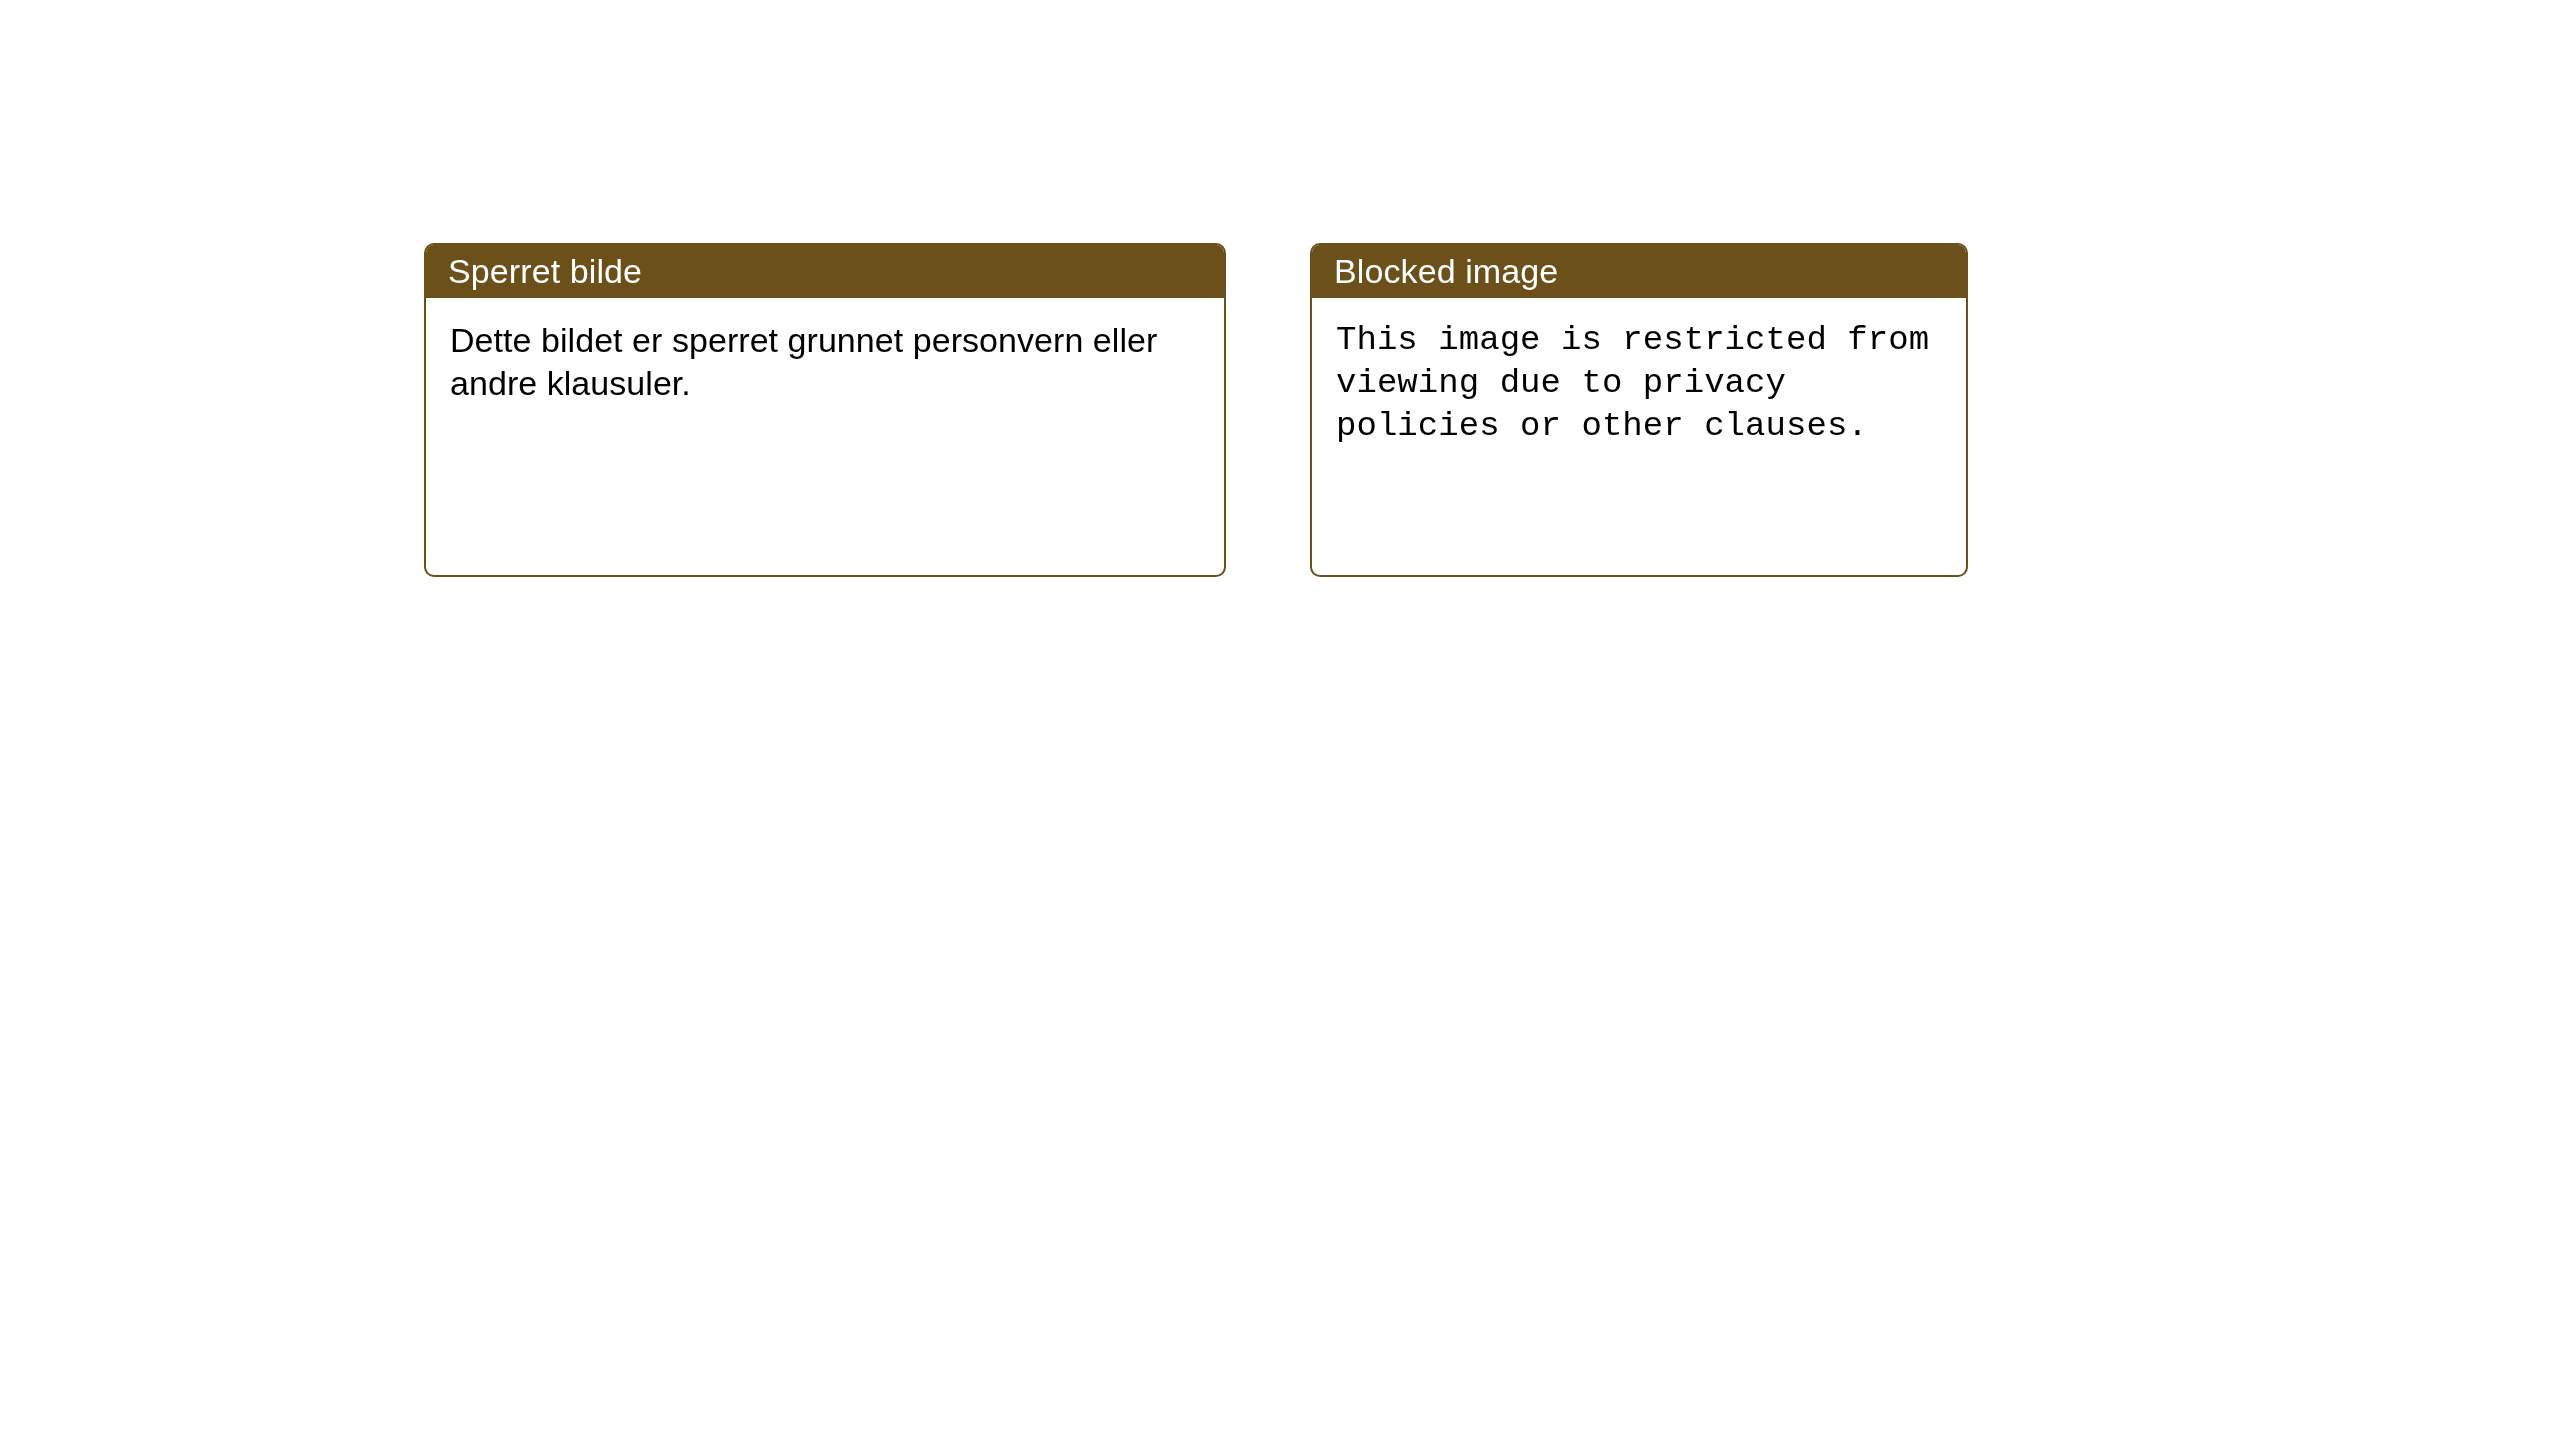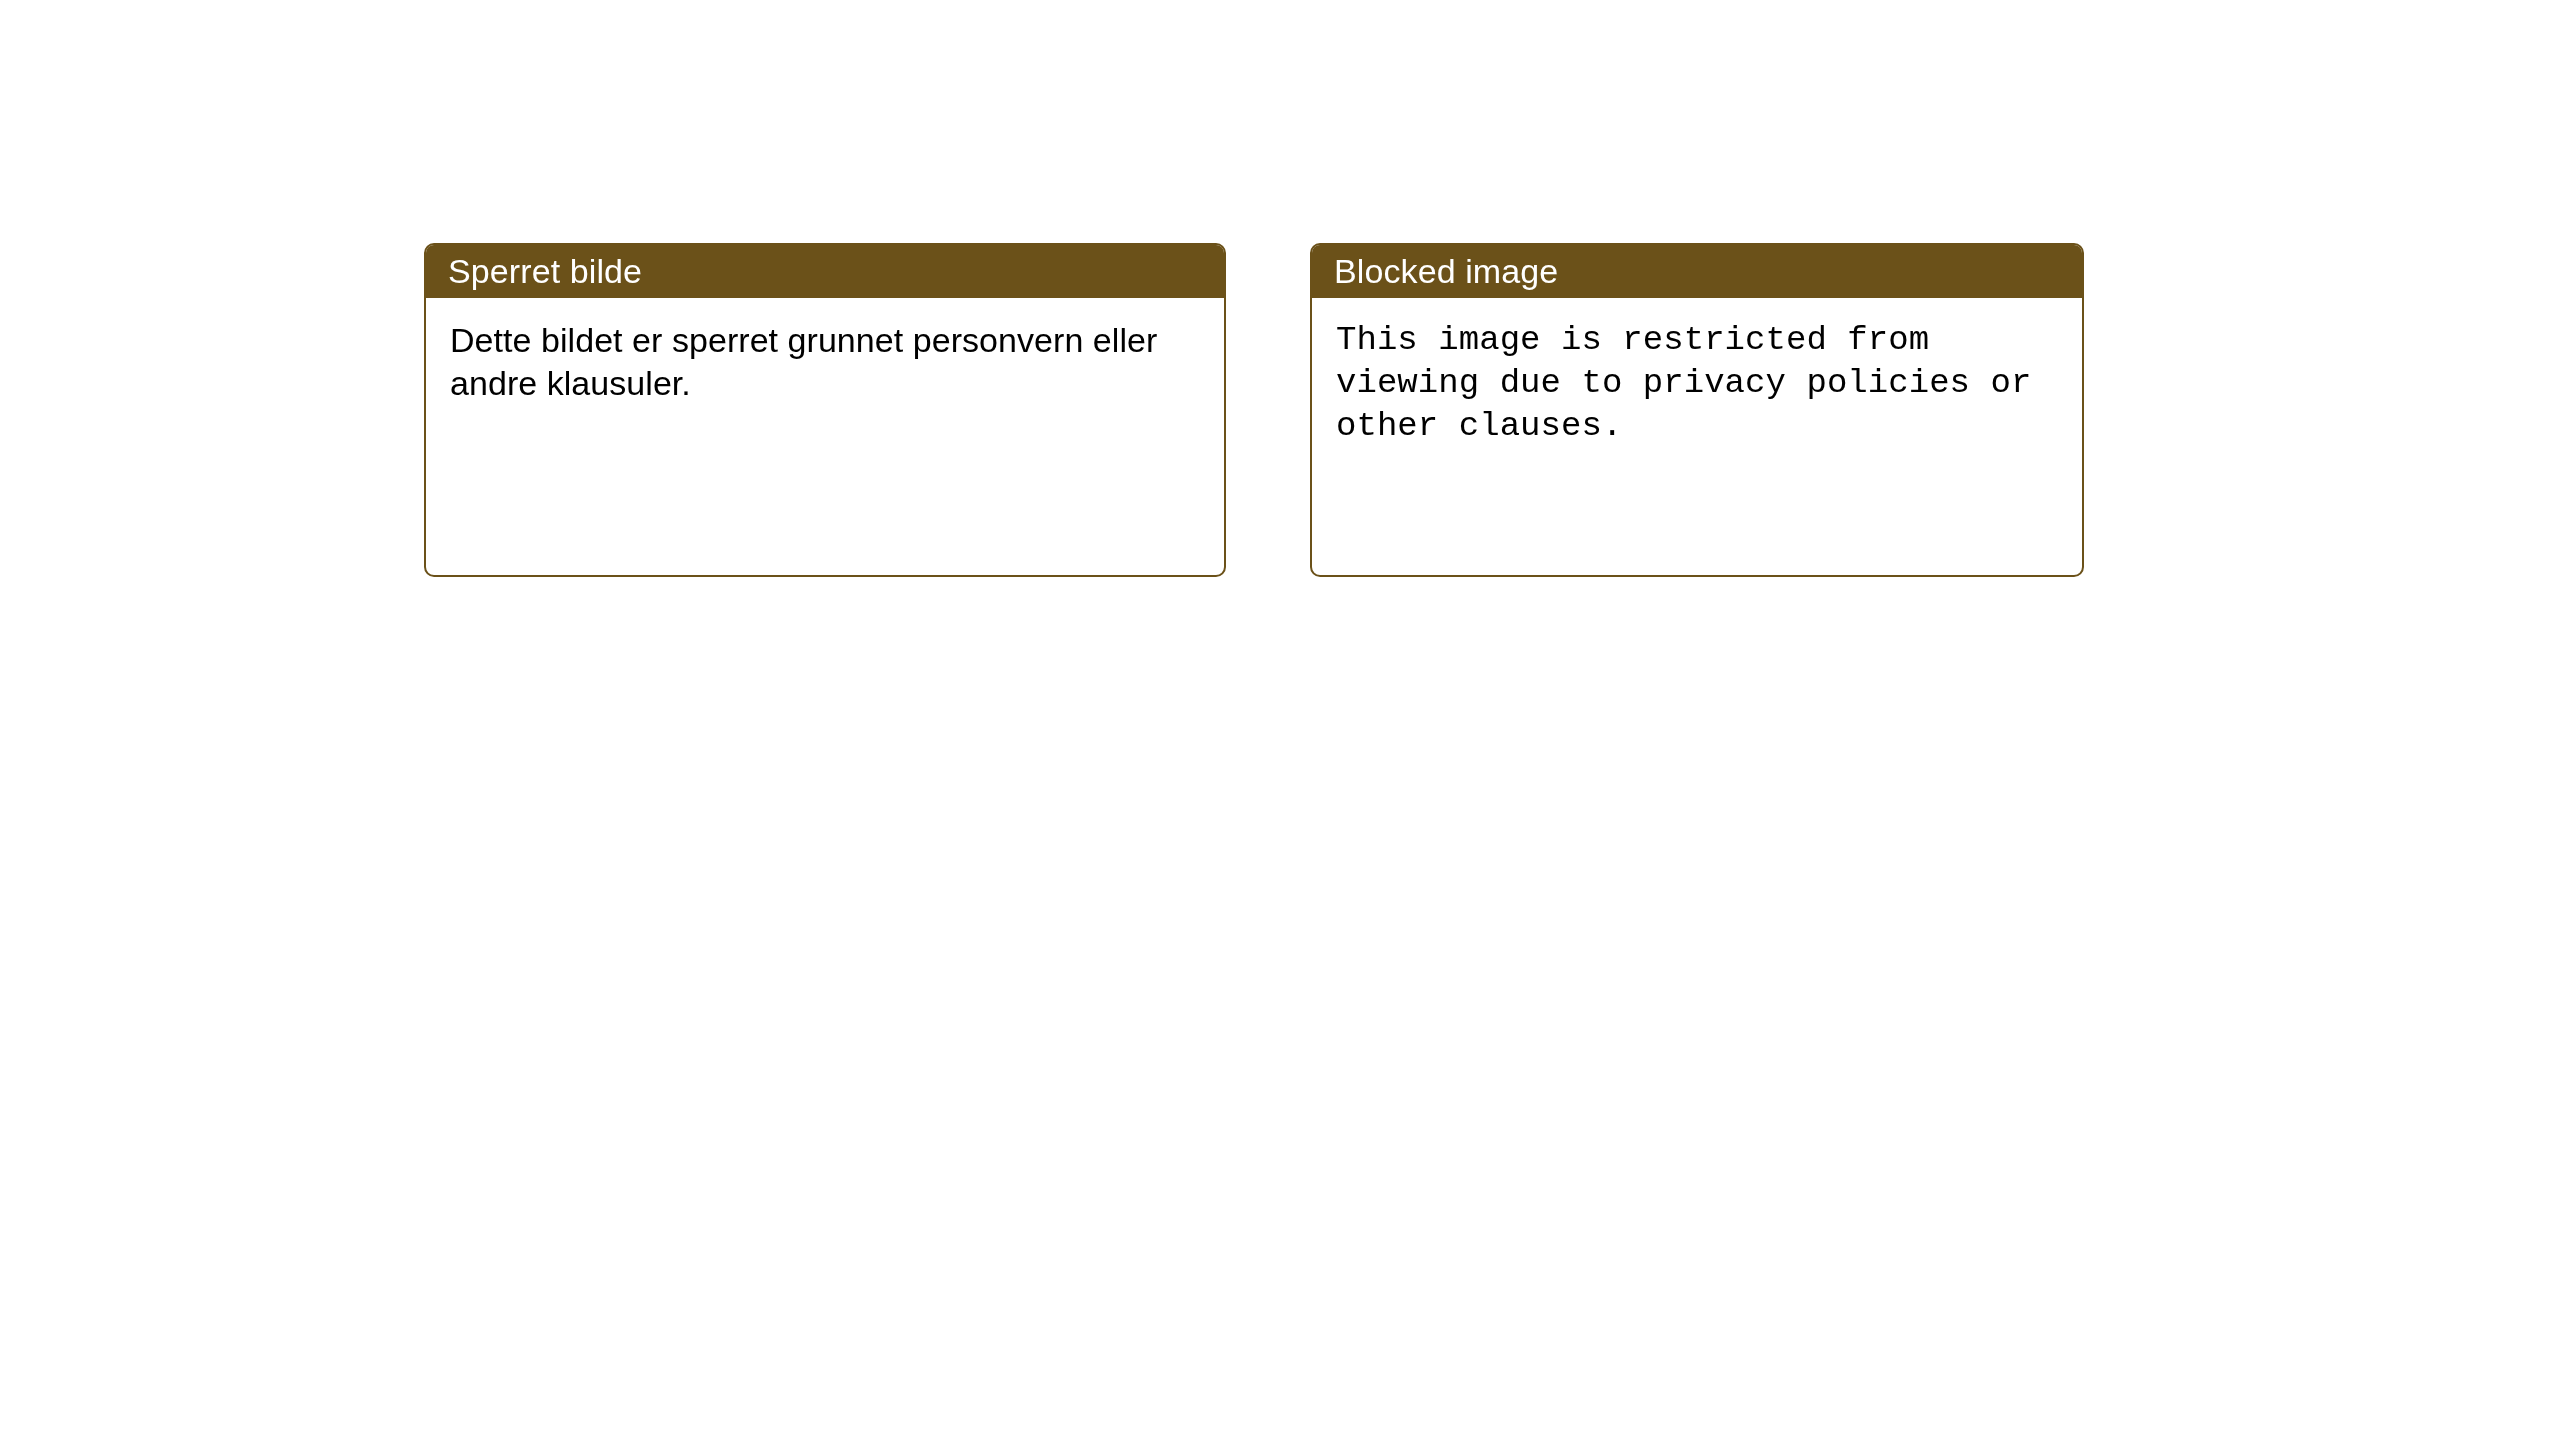--- a/index.html
+++ b/index.html
@@ -35,7 +35,7 @@
   .card-en {
     left: 1310px;
     top: 243px;
-    width: 774px;
+    width: 658px;
     height: 334px;
   }
 

